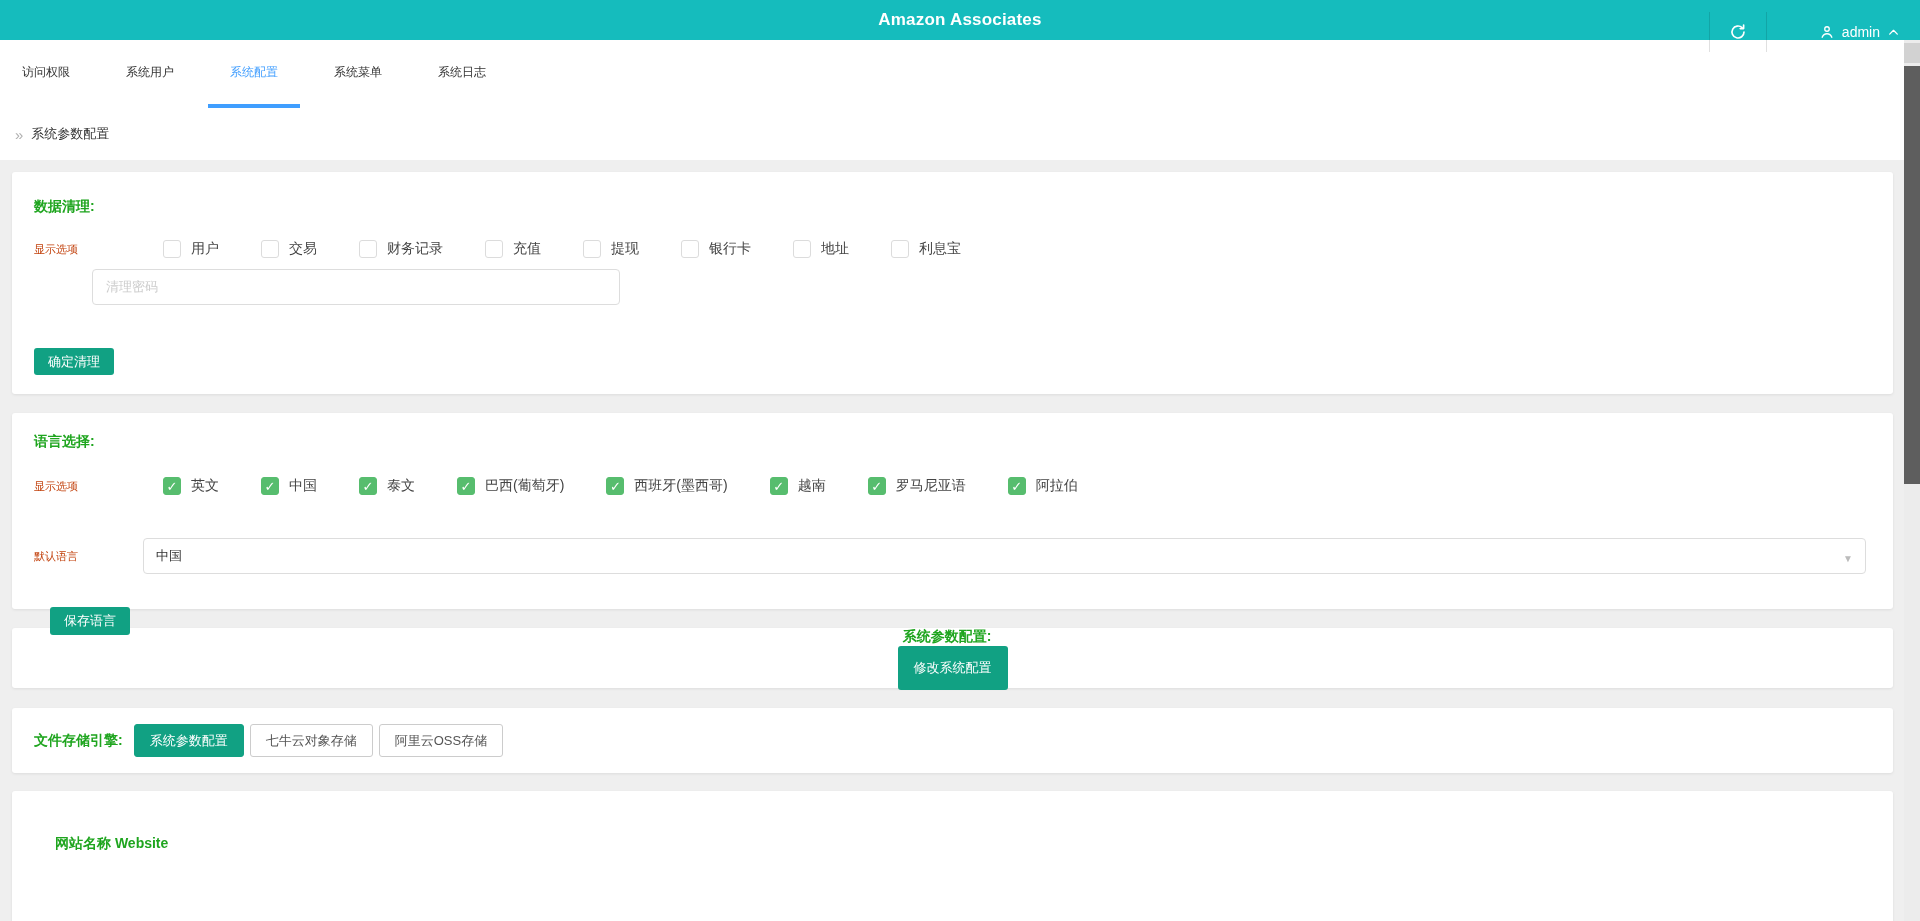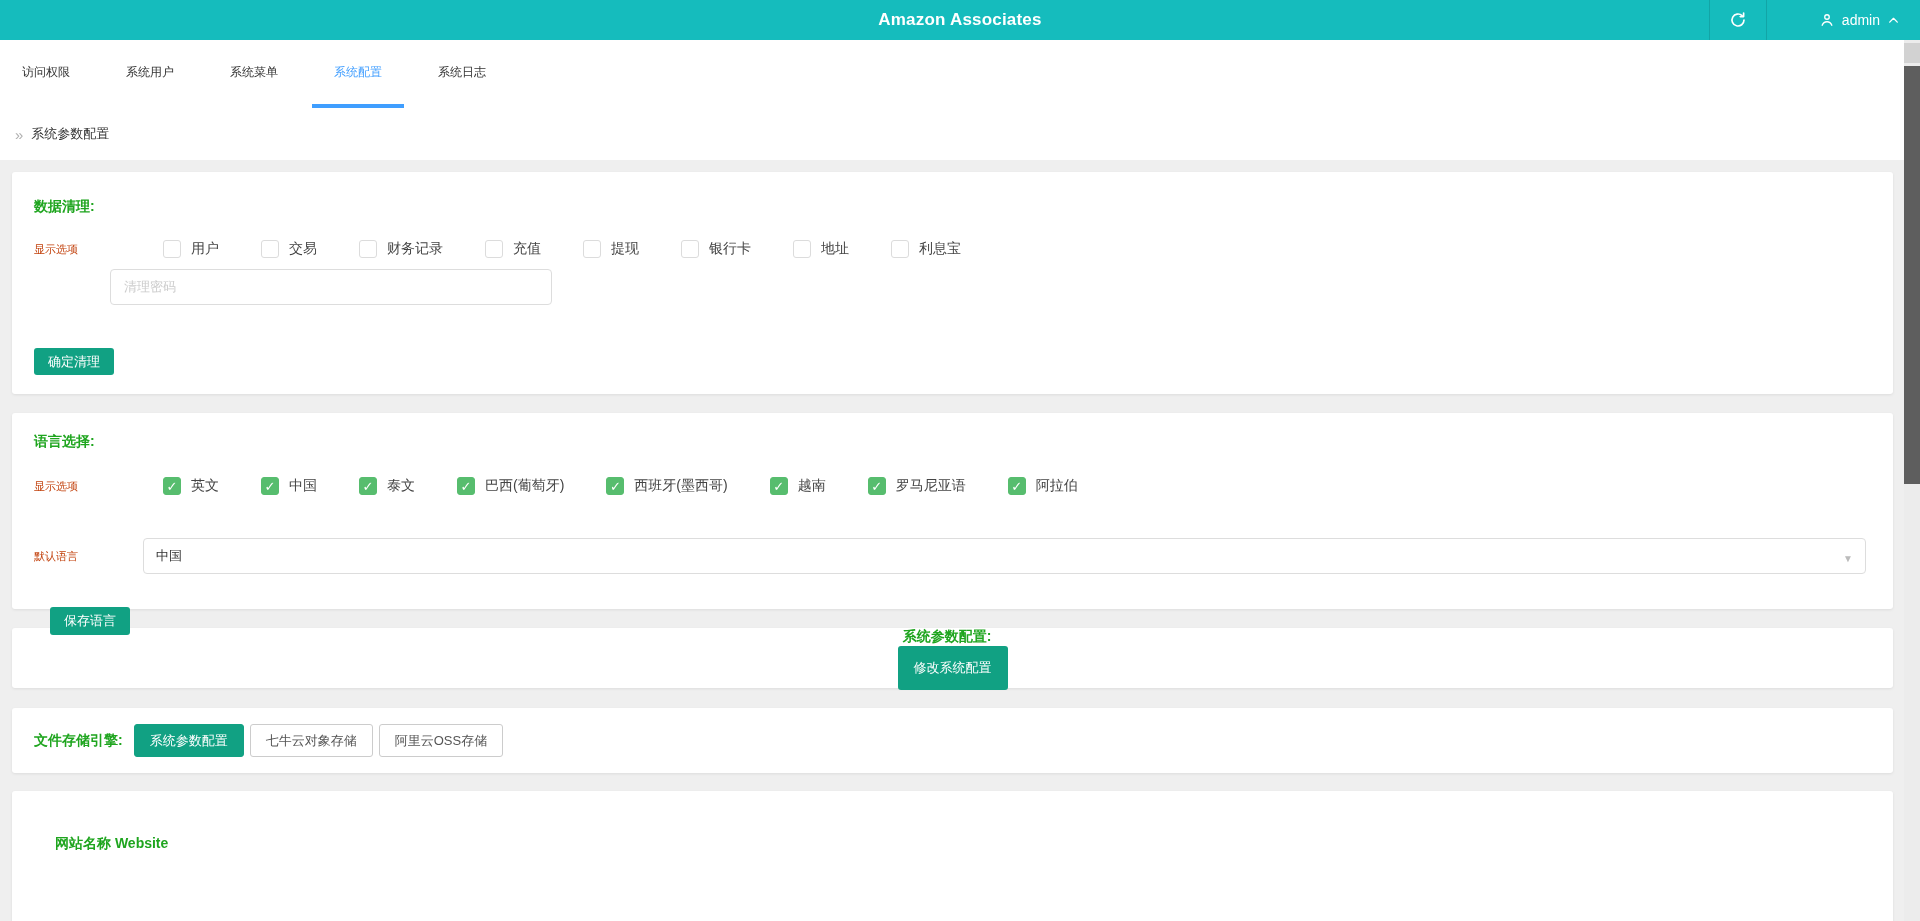--- a/index.html
+++ b/index.html
@@ -21,7 +21,7 @@
     color: #fff; font-size: 17px; font-weight: 600; letter-spacing: .2px;
   }
   .header-right {
-    position: absolute; right: 0; top: 0; height: 40px;
+    position: absolute; right: 0; top: 12px; height: 40px;
     display: flex; align-items: stretch; gap: 34px;
   }
   .header-refresh {

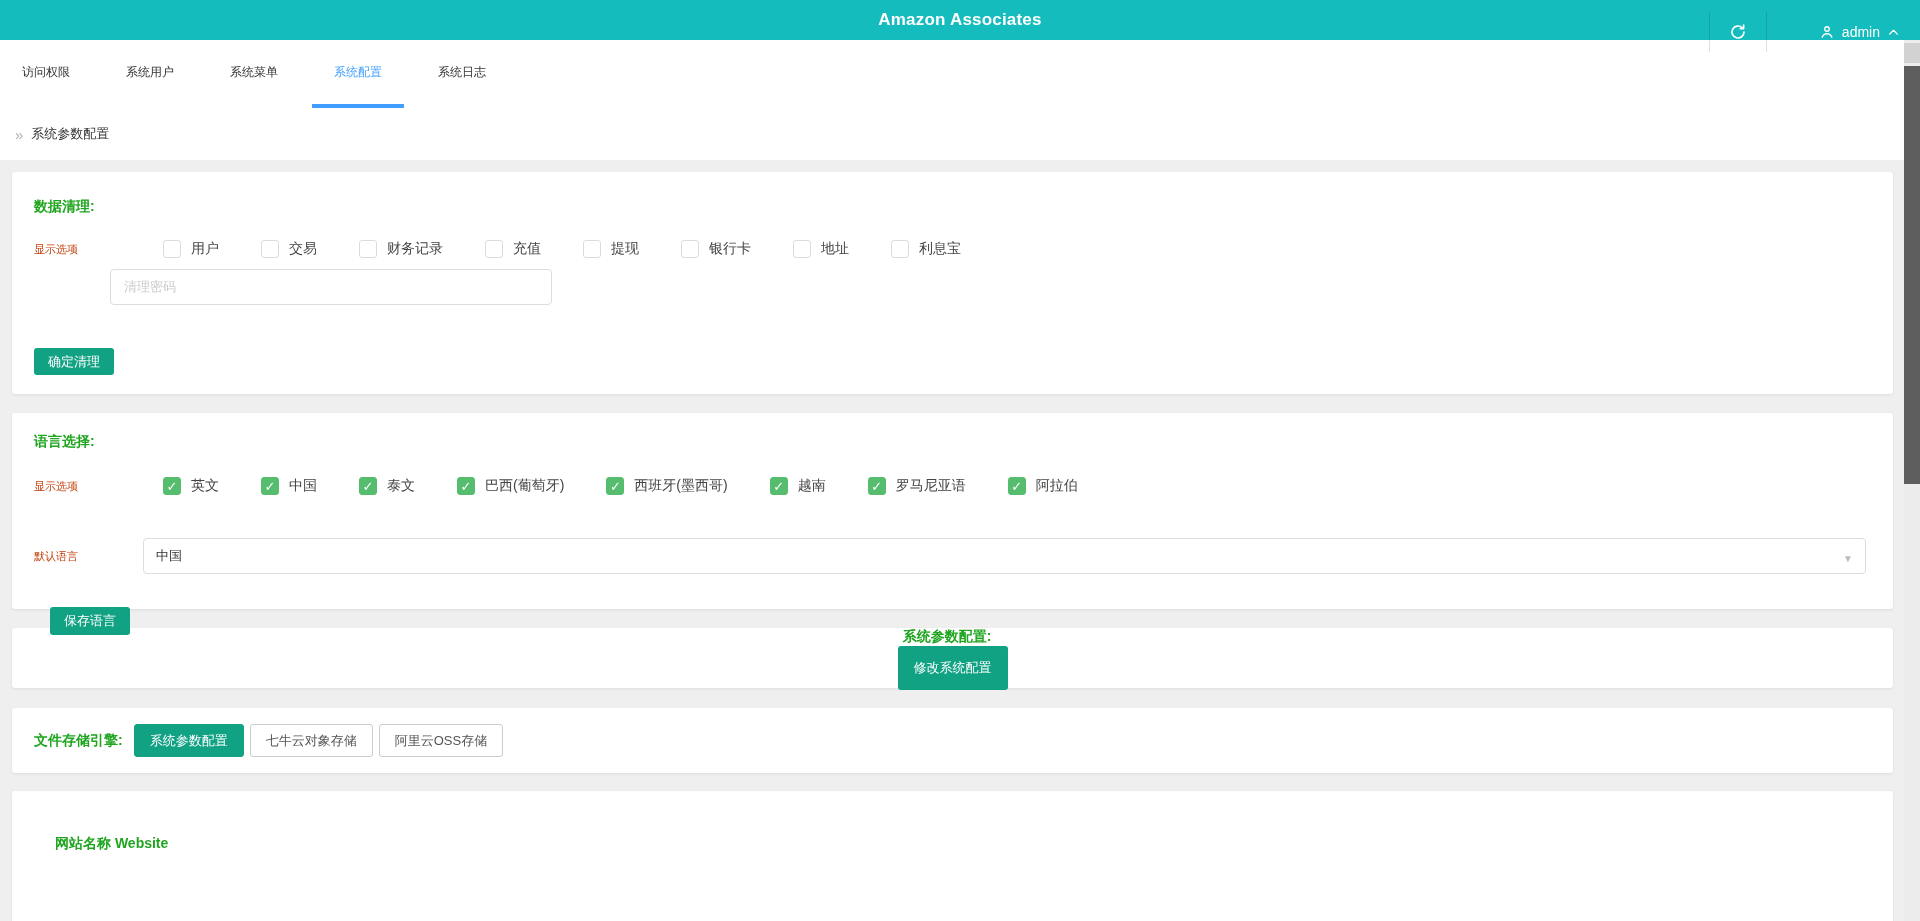--- a/index.html
+++ b/index.html
@@ -181,12 +181,12 @@
       <span>系统用户</span>
     </div>
 
+    <div class="tab active">
+      <span>系统配置</span>
+    </div>
+
     <div class="tab">
       <span>系统菜单</span>
-    </div>
-
-    <div class="tab active">
-      <span>系统配置</span>
     </div>
 
     <div class="tab">

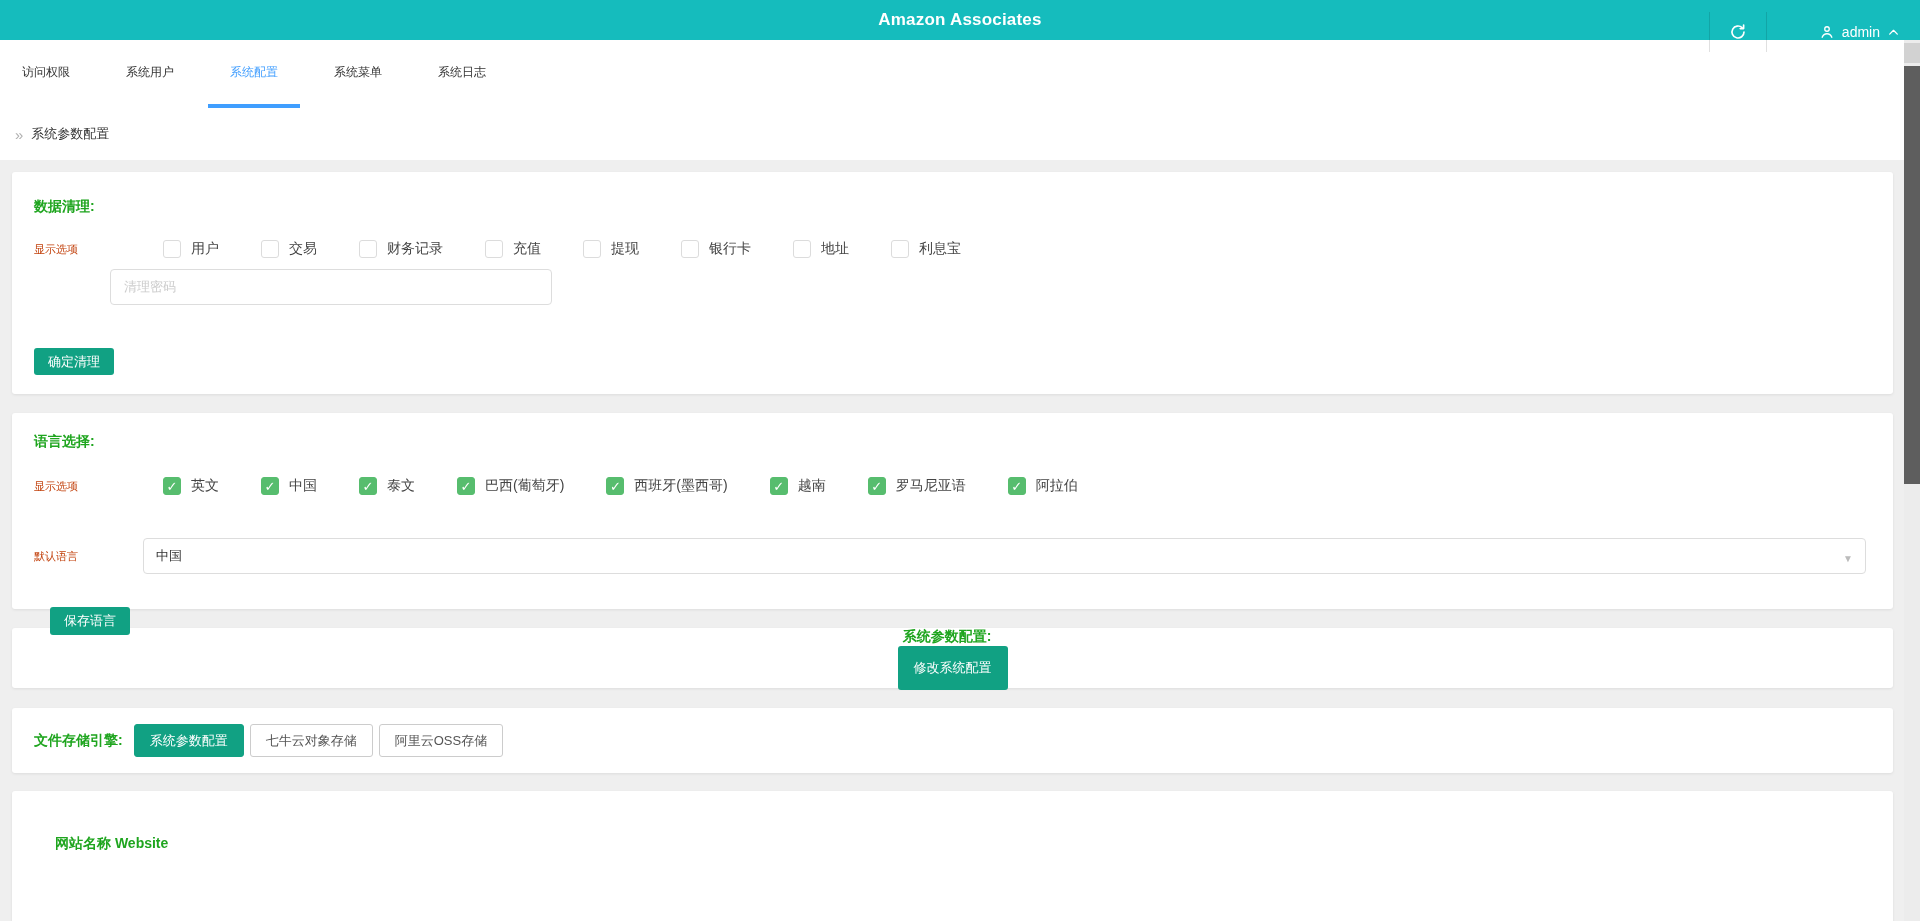--- a/index.html
+++ b/index.html
@@ -84,7 +84,7 @@
   .cb-label { margin-left: 10px; font-size: 14px; color: #444; }
   .input-row { margin-top: 11px; }
   .text-input {
-    margin-left: 76px; width: 442px; height: 36px;
+    margin-left: 58px; width: 528px; height: 36px;
     border: 1px solid #ddd; border-radius: 4px; padding: 0 13px;
     font-size: 13px; color: #333; outline: none;
     font-family: Liberation Mono, monospace;

